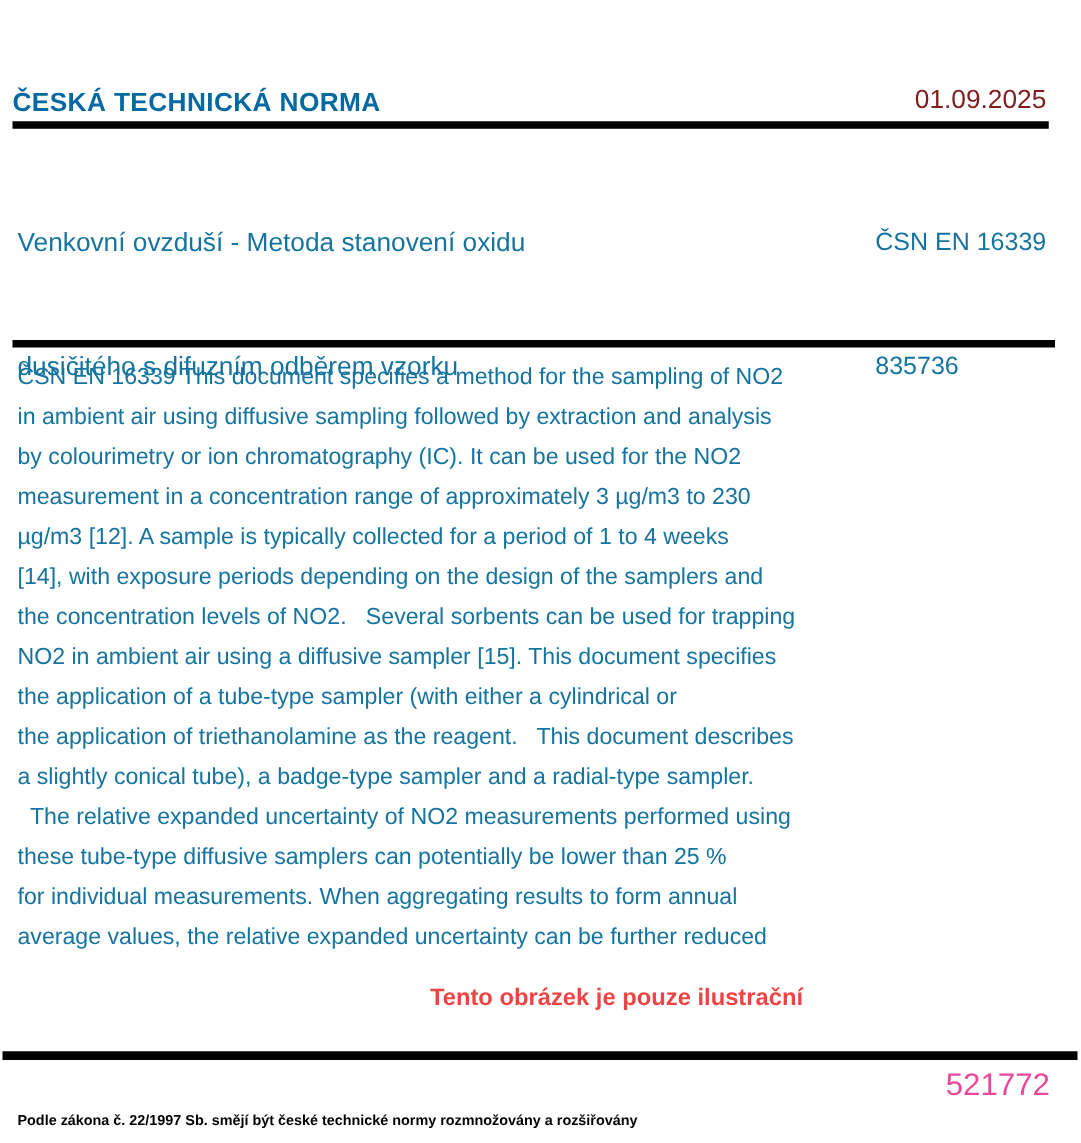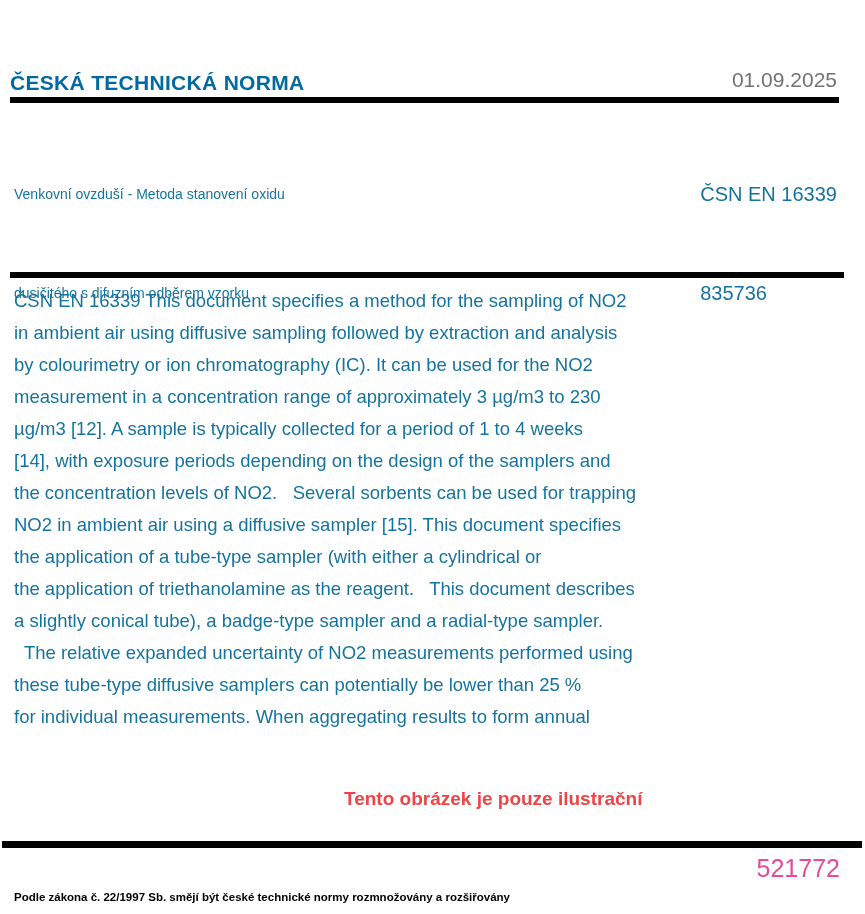--- a/index.html
+++ b/index.html
@@ -43,7 +43,7 @@
     right: 28px;
     top: 68px;
     font-size: 21px;
-    color: #737373;
+    color: #7f1d1d;
     white-space: pre;
   }
   .subtitle {

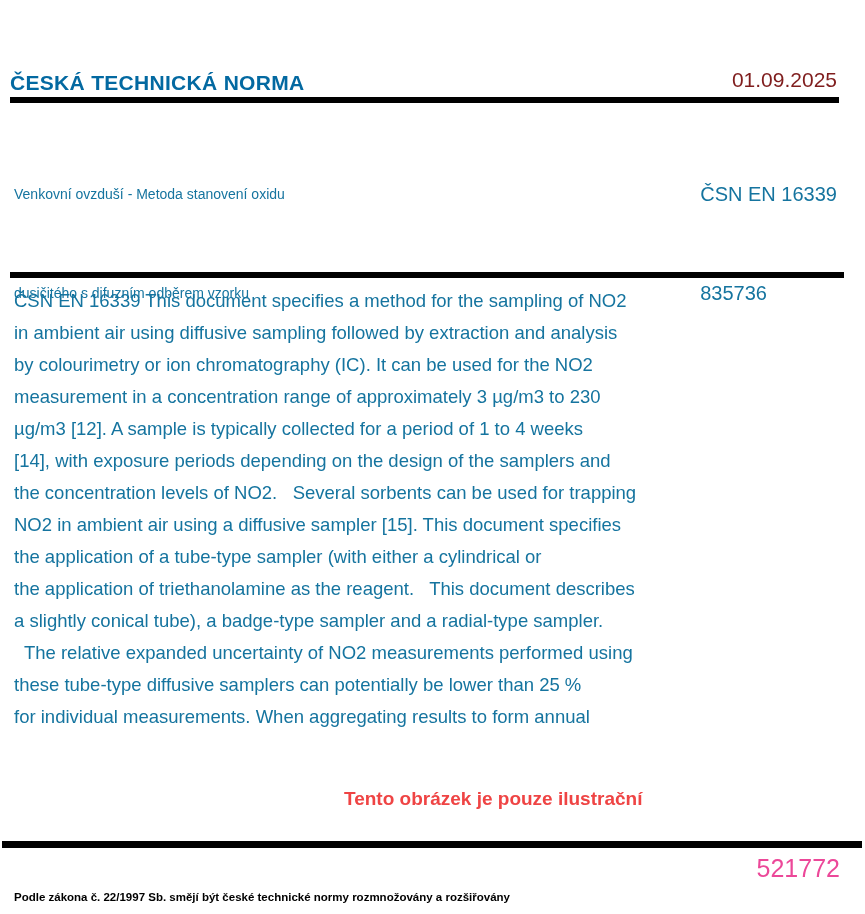--- a/index.html
+++ b/index.html
@@ -50,7 +50,7 @@
     position: absolute;
     left: 14px;
     top: 112px;
-    font-size: 14px;
+    font-size: 21px;
     line-height: 33px;
     color: #15749F;
     white-space: pre;

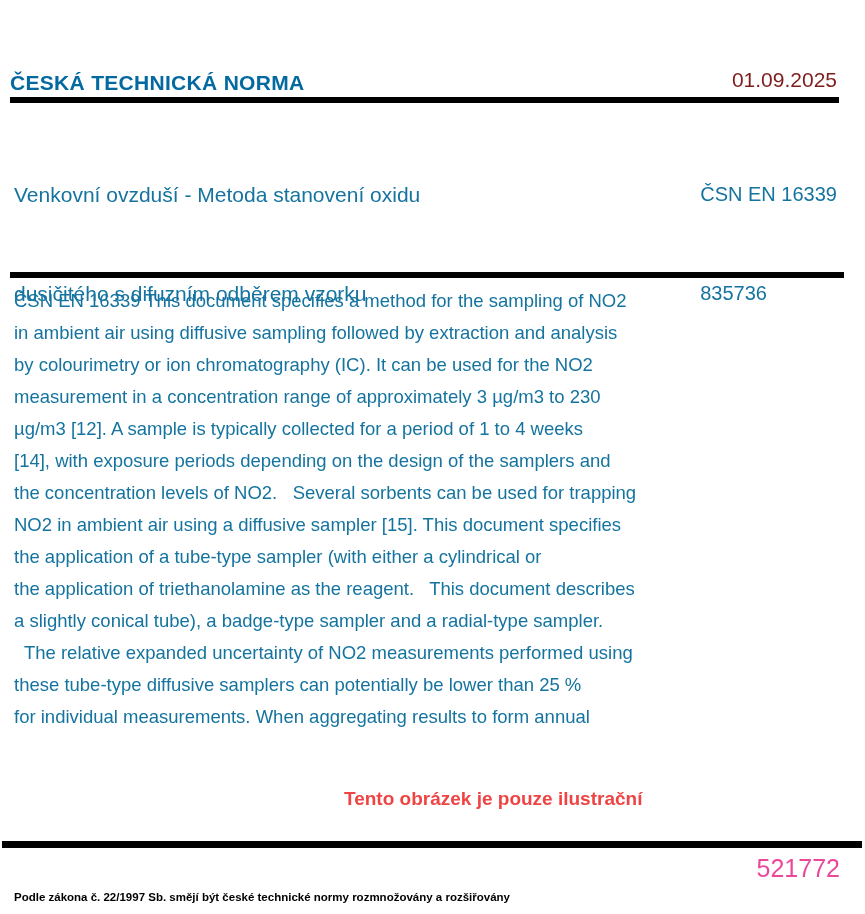--- a/index.html
+++ b/index.html
@@ -140,6 +140,7 @@
     <div class="aline">  The relative expanded uncertainty of NO2 measurements performed using</div>
     <div class="aline">these tube-type diffusive samplers can potentially be lower than 25 %</div>
     <div class="aline">for individual measurements. When aggregating results to form annual</div>
+    <div class="aline">average values, the relative expanded uncertainty can be further reduced</div>
   </div>
 
   <div class="note">Tento obrázek je pouze ilustrační</div>

